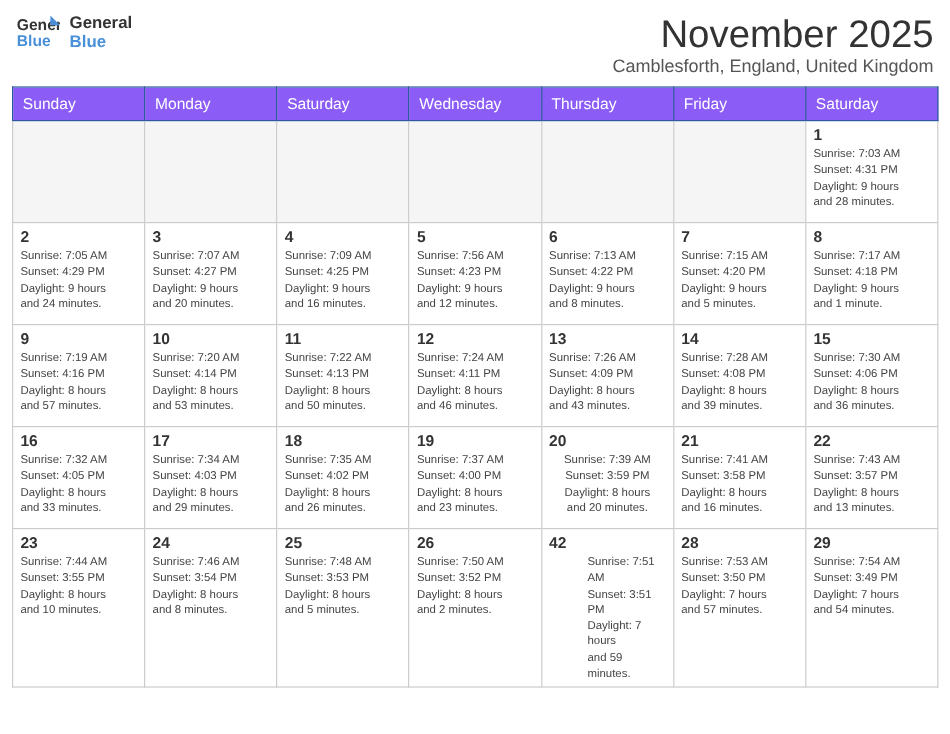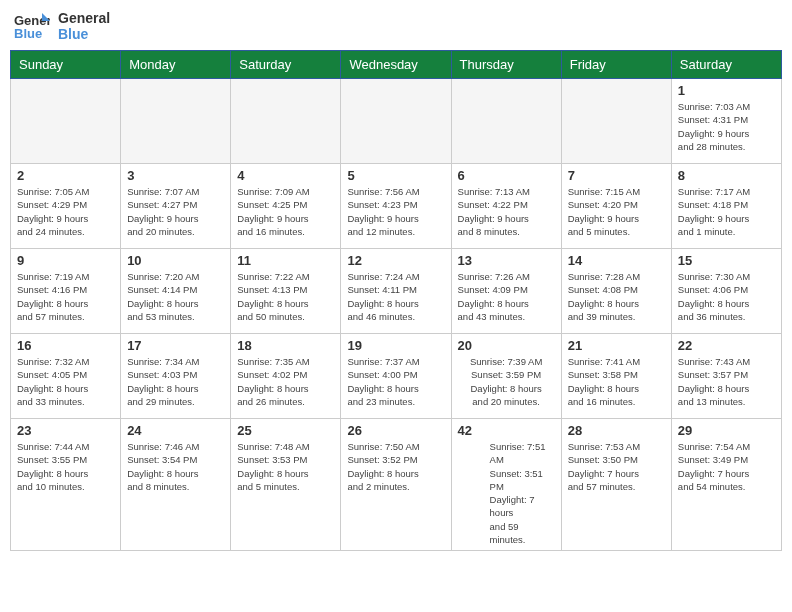--- a/index.html
+++ b/index.html
@@ -96,6 +96,10 @@
       <div style="font-size:14px;font-weight:bold;color:#333;">General</div>
       <div style="font-size:14px;font-weight:bold;color:#4a90d9;">Blue</div>
     </div>
+  </div>
+  <div class="title-area">
+    <div class="month-title">November 2025</div>
+    <div class="location">Camblesforth, England, United Kingdom</div>
   </div>
 </div>
 

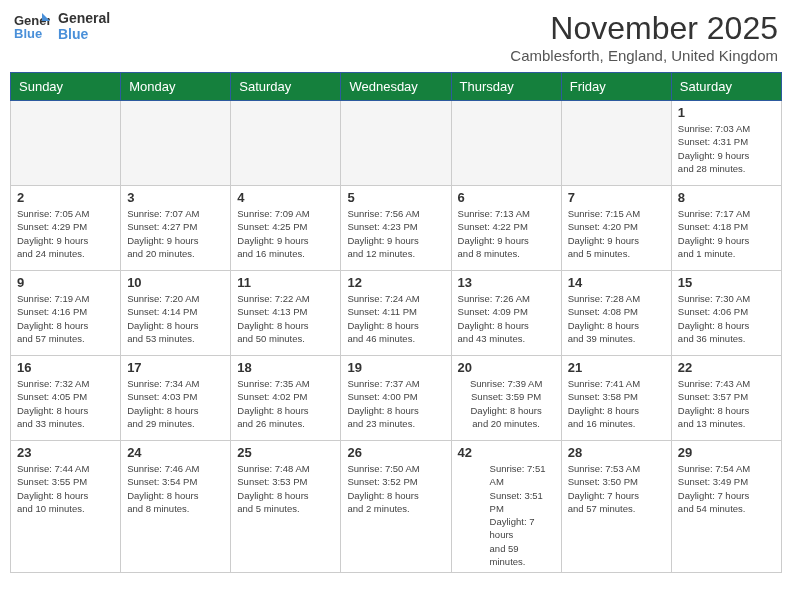--- a/index.html
+++ b/index.html
@@ -44,7 +44,7 @@
       border: 1px solid #ccc;
     }
     .calendar th {
-      background: #15803d;
+      background: #8b5cf6;
       color: #fff;
       text-align: left;
       padding: 6px 8px;

